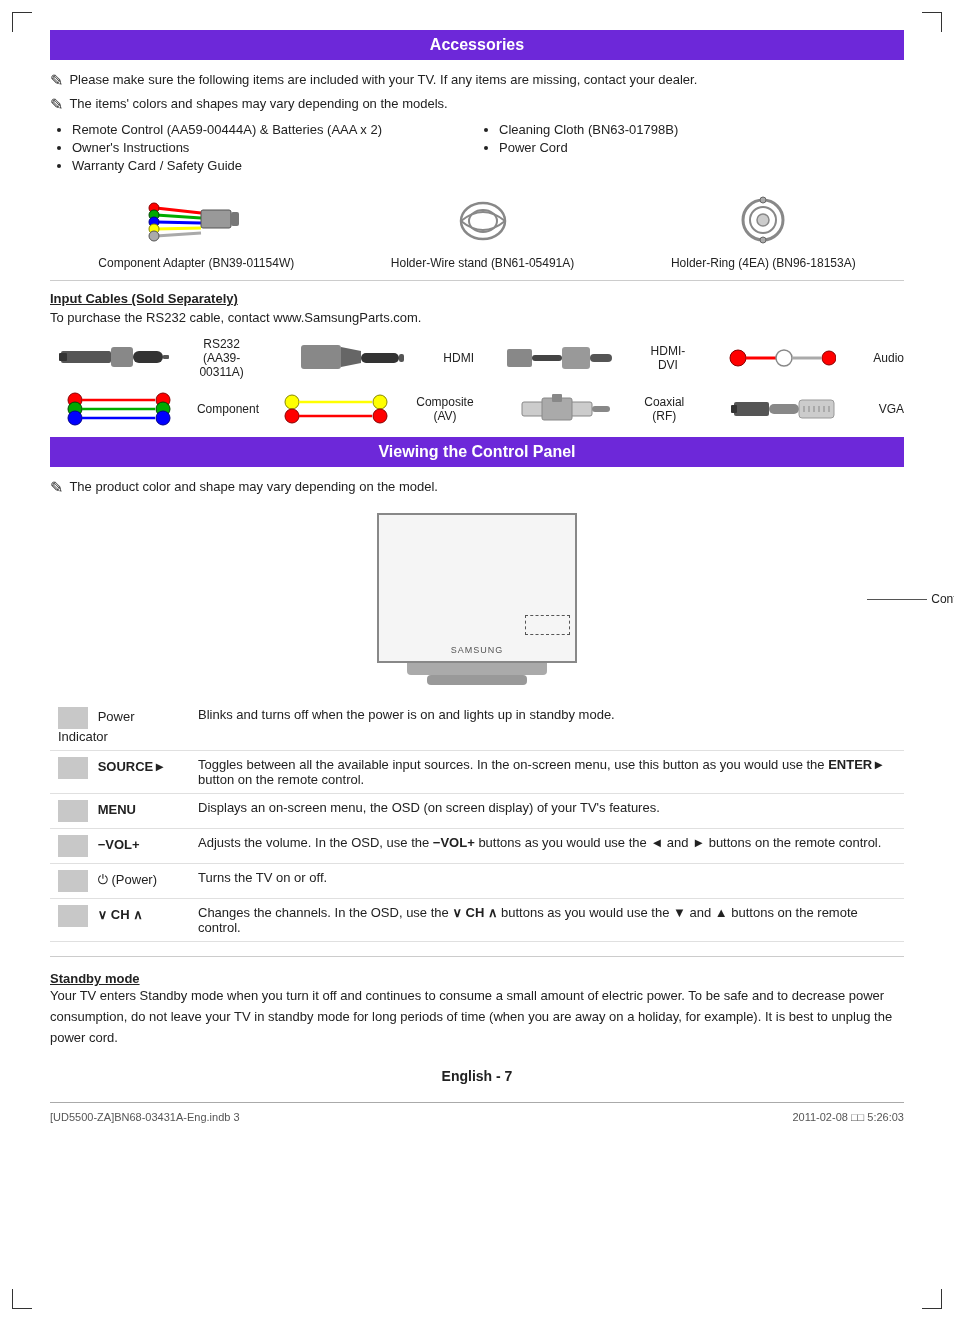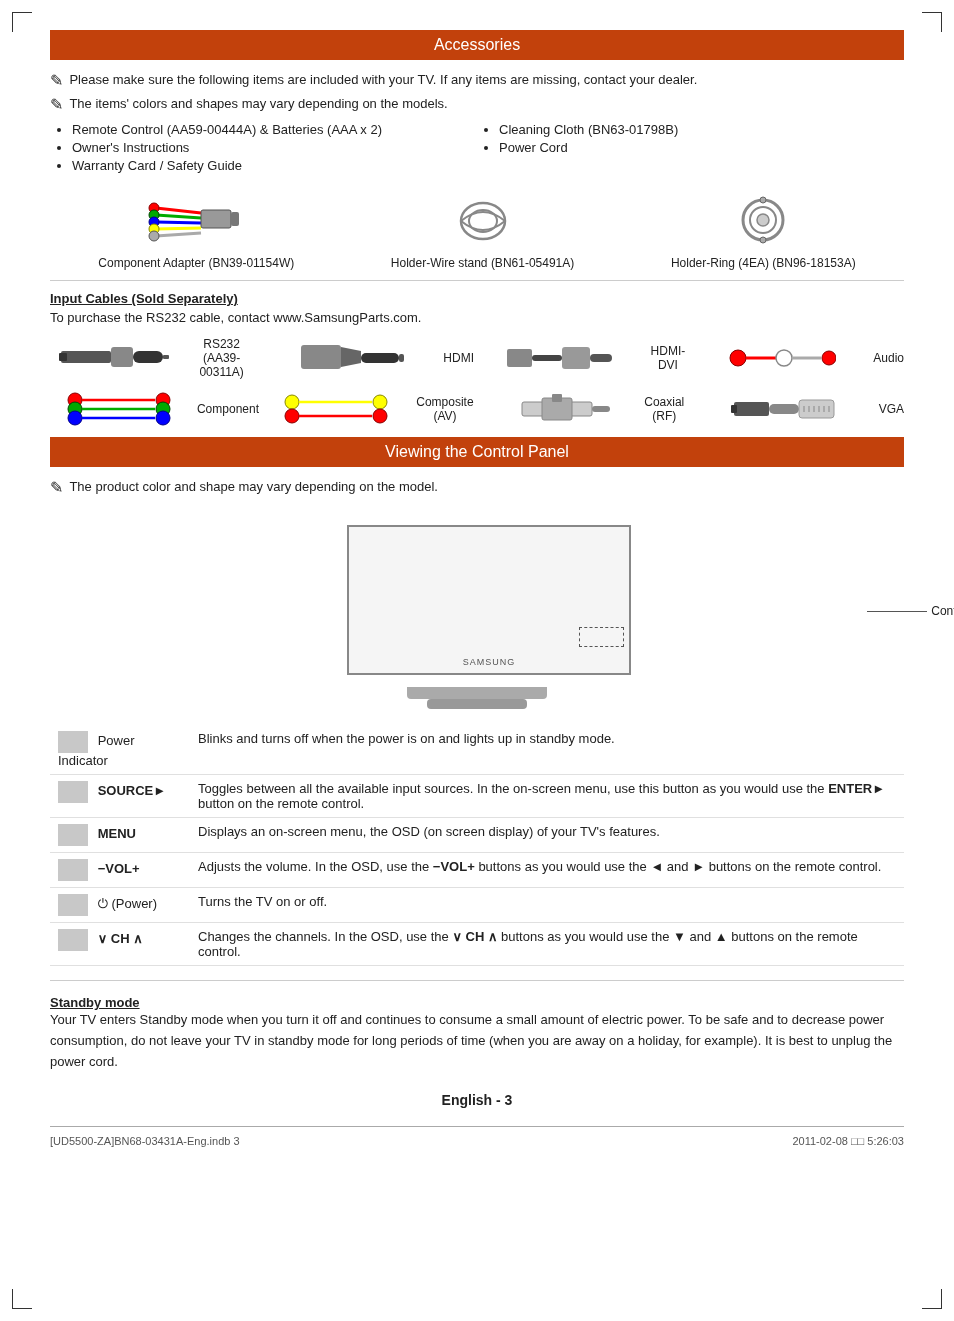--- a/index.html
+++ b/index.html
@@ -16,11 +16,11 @@
 
     
     .section-header {
-      background: #c2410c;
+      background: #6d28d9;
       color: #fff;
       text-align: center;
       font-size: 16px;
-      font-weight: normal;
+      font-weight: bold;
       padding: 6px 0;
       margin-bottom: 12px;
     }

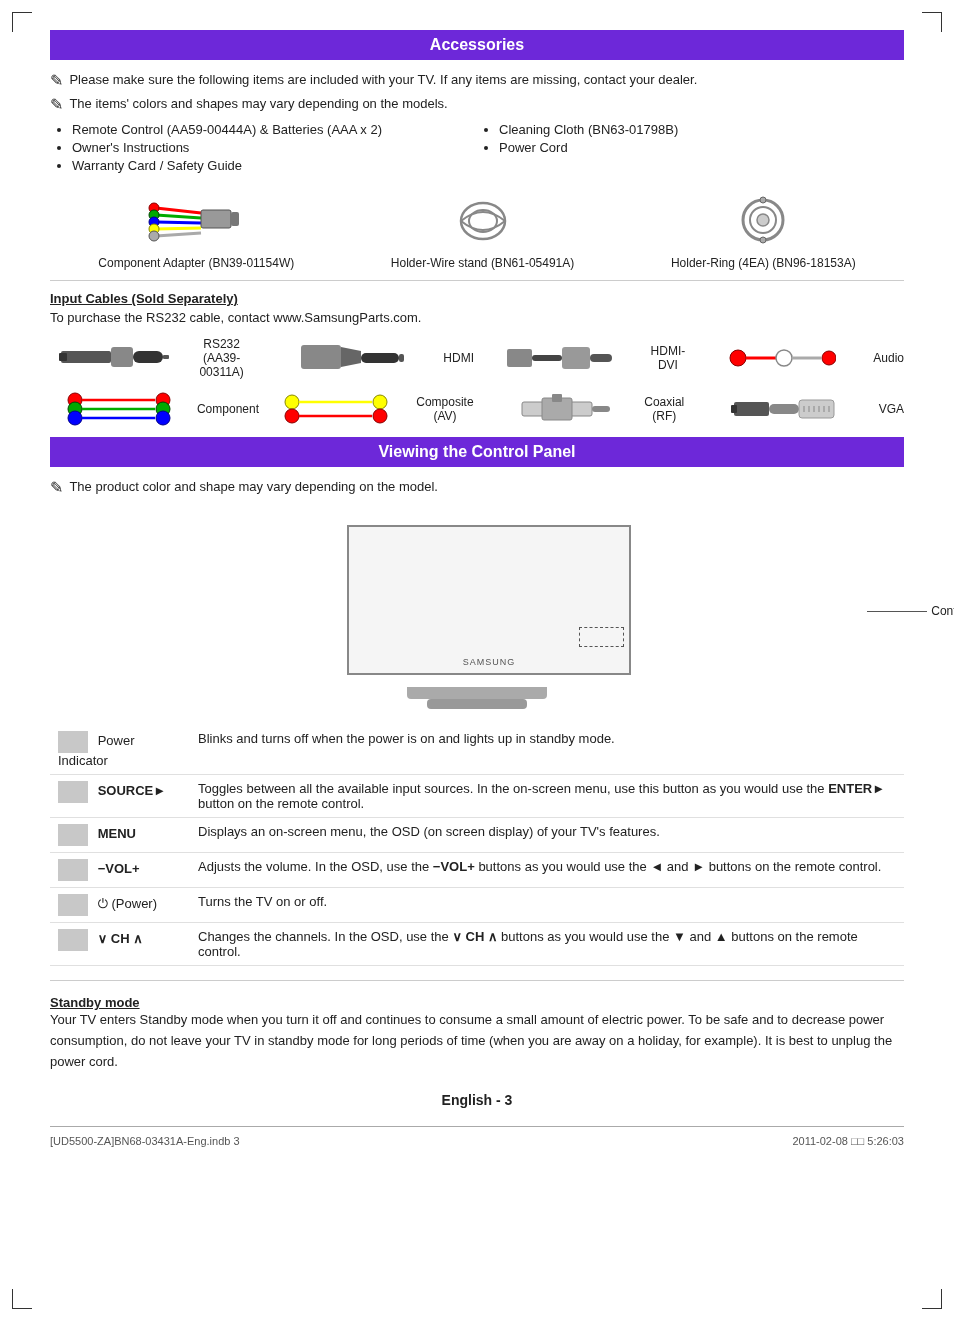--- a/index.html
+++ b/index.html
@@ -127,11 +127,11 @@
       width: 260px;
     }
     .tv-screen {
-      width: 284px;
+      width: 200px;
       height: 150px;
       border: 2px solid #888;
       background: #f5f5f5;
-      margin: 12px auto;
+      margin: 0 auto;
       position: relative;
     }
     .tv-base {

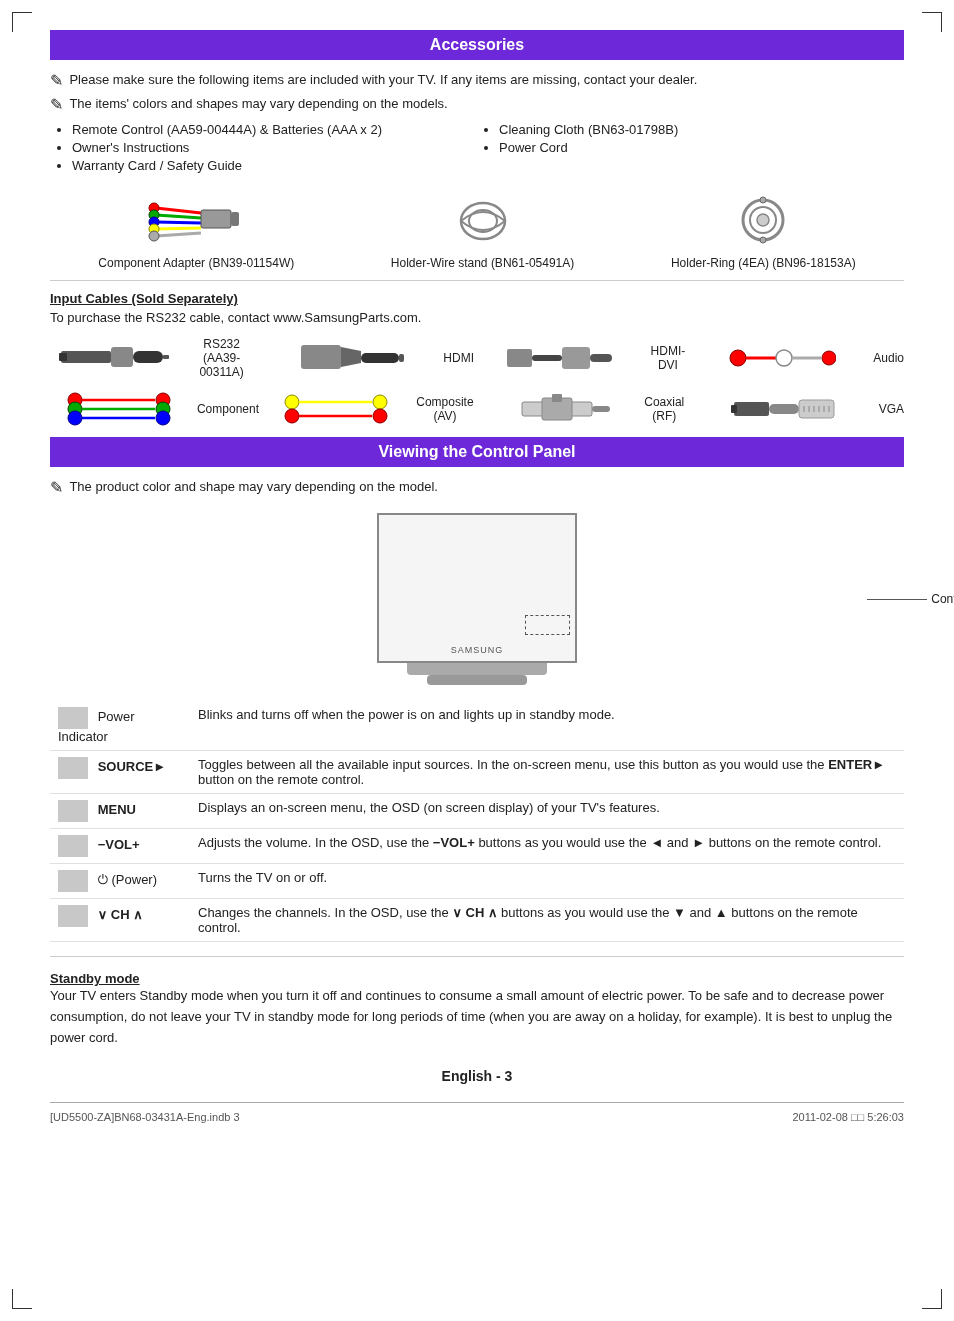--- a/index.html
+++ b/index.html
@@ -556,7 +556,7 @@
 <p style="font-size:13px; line-height:1.6;">Your TV enters Standby mode when you turn it off and continues to consume a small amount of electric power. To be safe and to decrease power consumption, do not leave your TV in standby mode for long periods of time (when you are away on a holiday, for example). It is best to unplug the power cord.</p>
 
 <div class="page-number-center">
-  <strong>English - 3</strong>
+  <strong>English - 7</strong>
 </div>
 
 <div class="bottom-bar">

